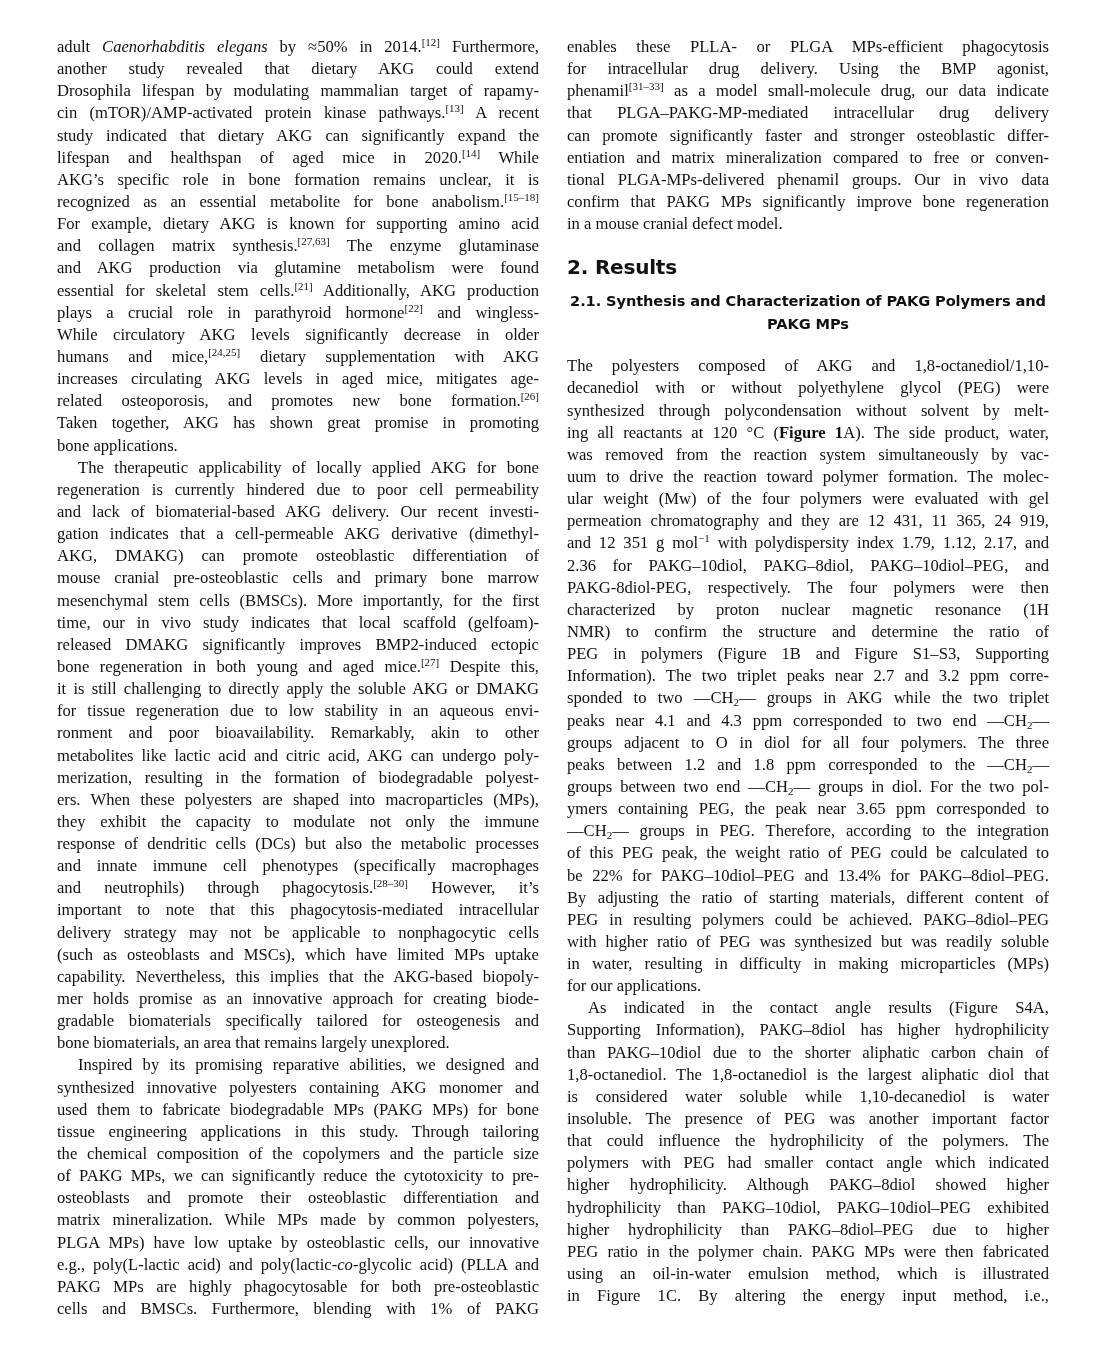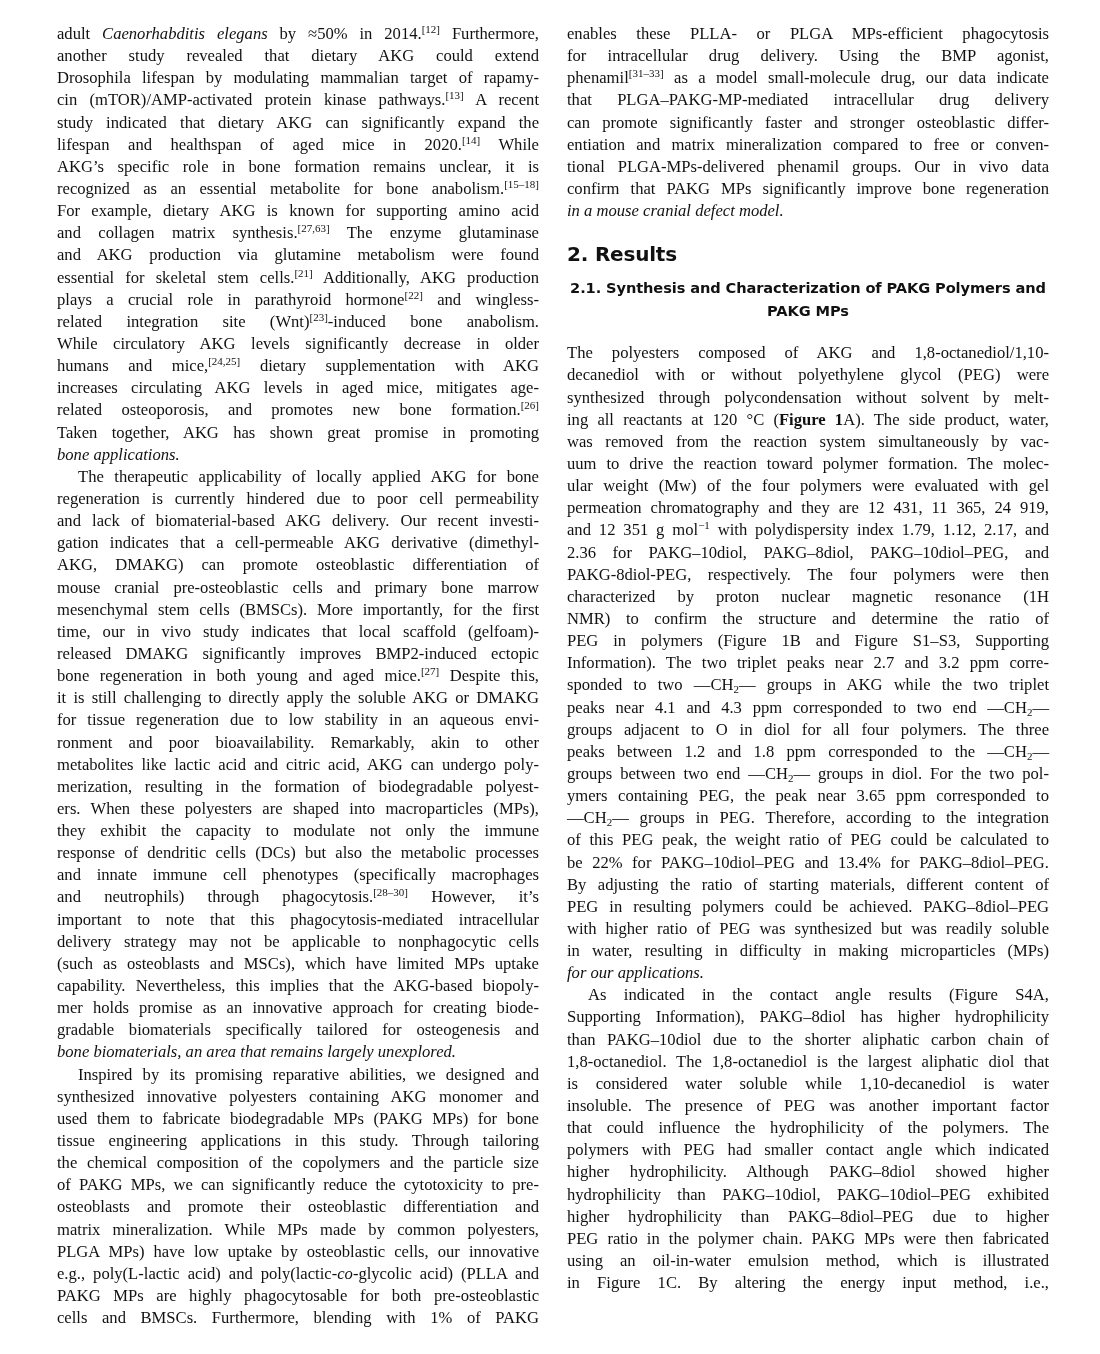--- a/index.html
+++ b/index.html
@@ -5,7 +5,7 @@
   html, body { margin: 0; padding: 0; background: #ffffff; }
   body { width: 1100px; height: 1354px; position: relative; overflow: hidden;
          font-family: "Liberation Serif", "DejaVu Serif", serif; color: #111; }
-  .col { position: absolute; top: 23px; width: 482px; font-size: 16.6px; }
+  .col { position: absolute; top: 36px; width: 482px; font-size: 16.6px; }
   #col-left { left: 57px; }
   #col-right { left: 567px; }
   .ln { height: 22.15px; line-height: 22.15px; white-space: nowrap; text-align: justify;

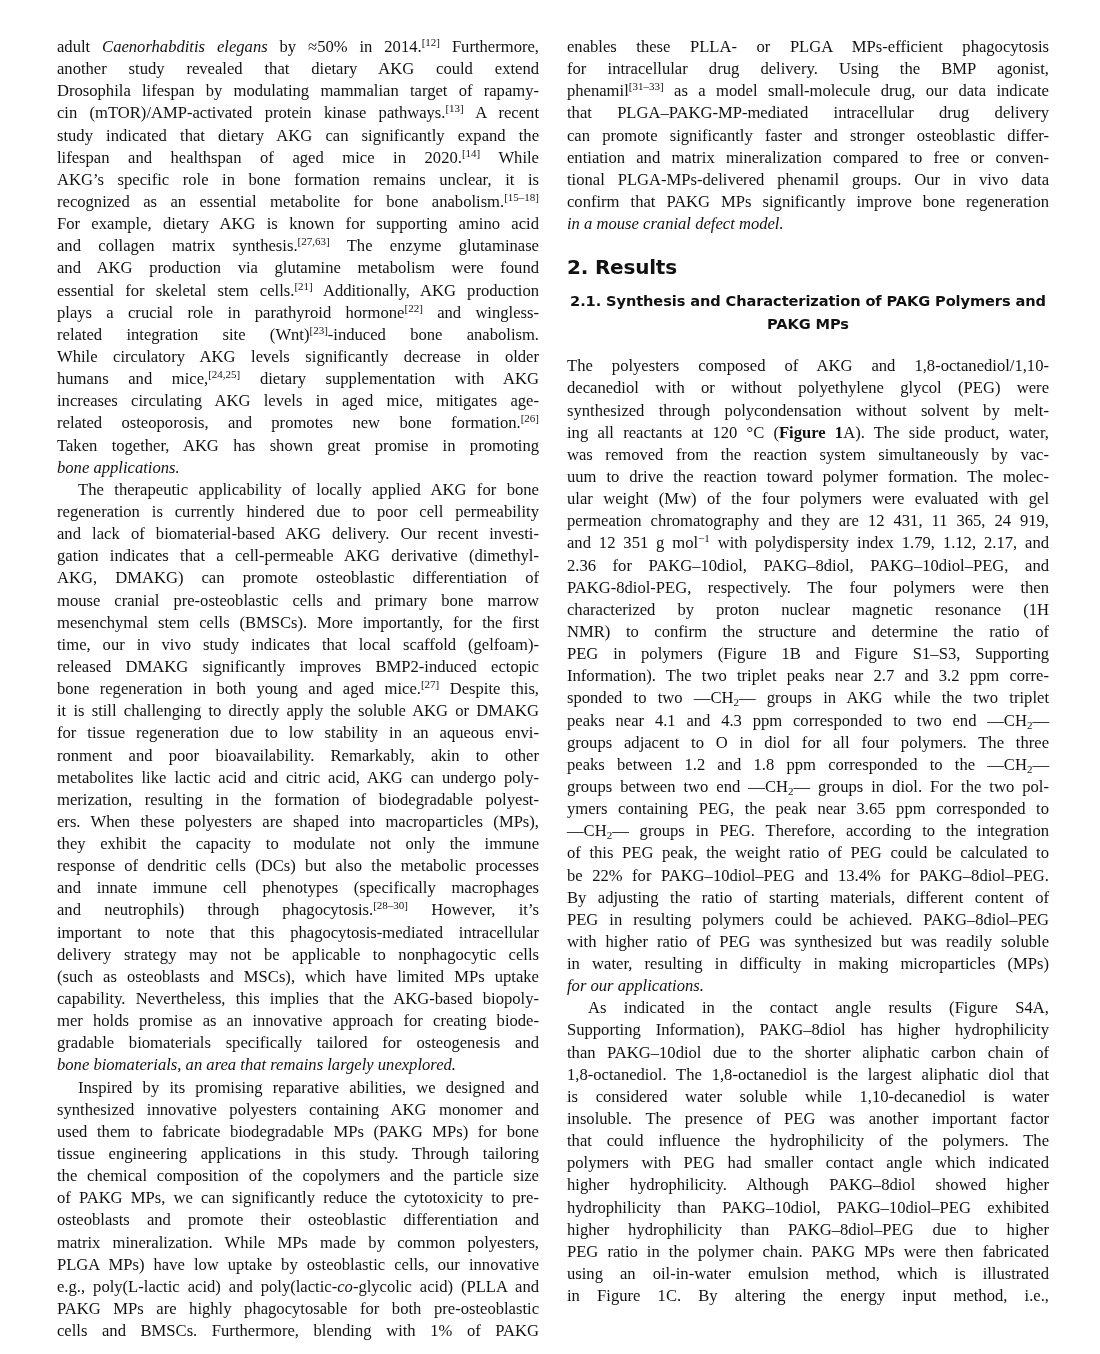--- a/index.html
+++ b/index.html
@@ -10,7 +10,7 @@
   #col-right { left: 567px; }
   .ln { height: 22.15px; line-height: 22.15px; white-space: nowrap; text-align: justify;
         text-align-last: justify; overflow: visible; }
-  .ln.last { text-align-last: left; font-style: italic; }
+  .ln.last { text-align-last: left; }
   .ln.indent { padding-left: 21px; }
   .ln sup { font-size: 11px; line-height: 0; vertical-align: 6px; }
   .ln sub { font-size: 11px; line-height: 0; vertical-align: -3px; }

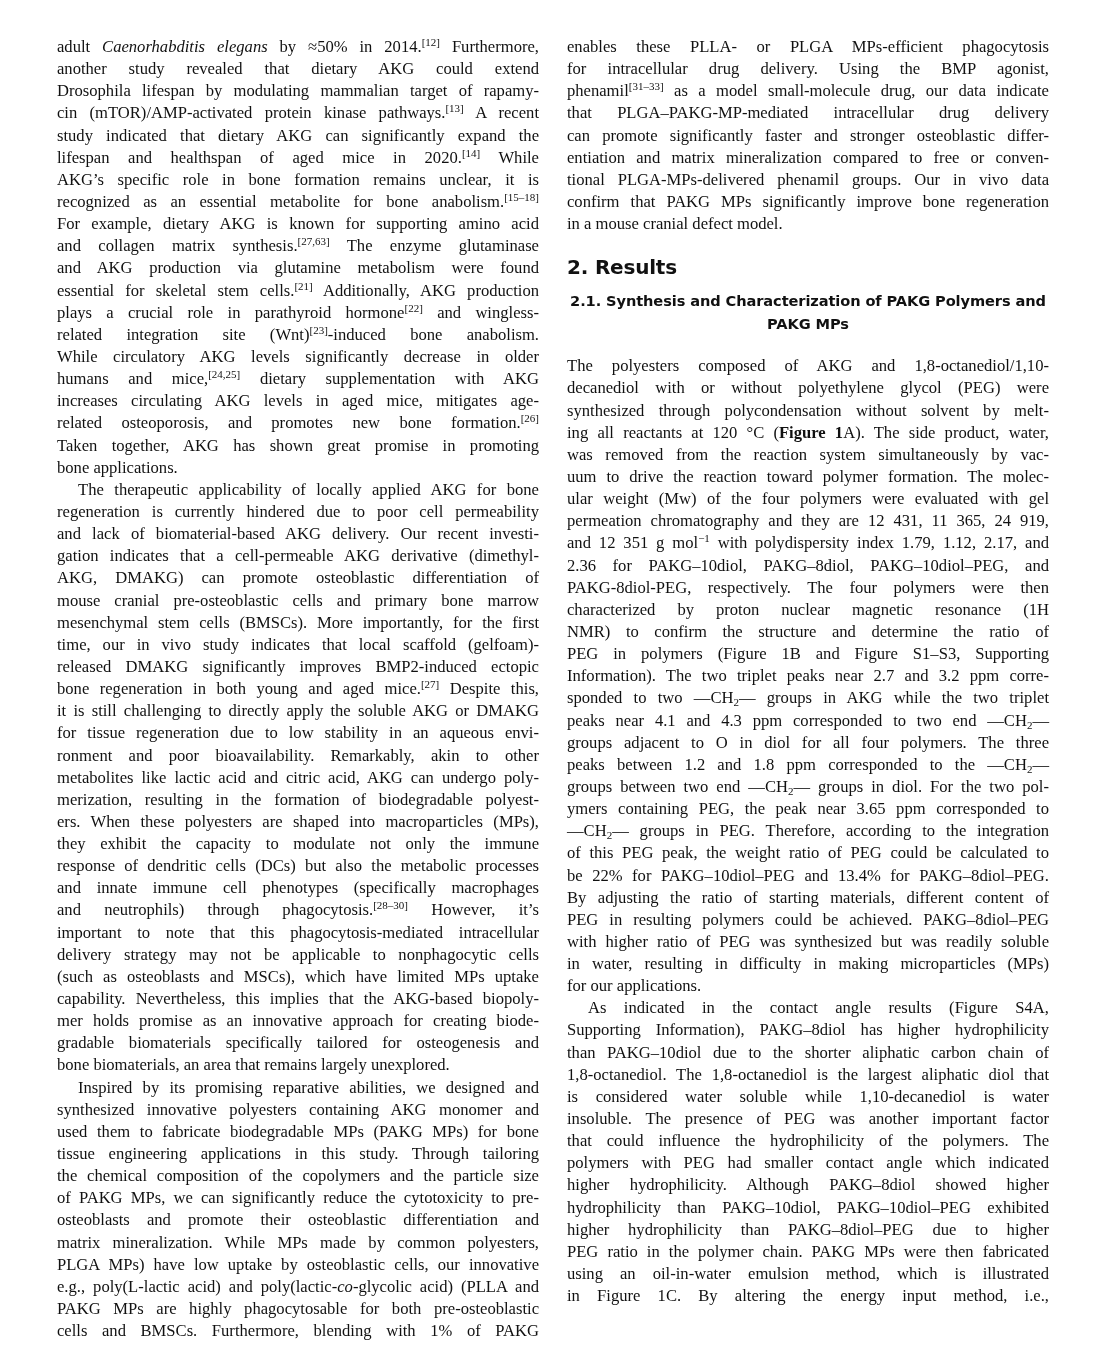--- a/index.html
+++ b/index.html
@@ -40,7 +40,6 @@
       <div class="ln">and AKG production via glutamine metabolism were found</div>
       <div class="ln">essential for skeletal stem cells.<sup>[21]</sup> Additionally, AKG production</div>
       <div class="ln">plays a crucial role in parathyroid hormone<sup>[22]</sup> and wingless-</div>
-      <div class="ln">related integration site (Wnt)<sup>[23]</sup>-induced bone anabolism.</div>
       <div class="ln">While circulatory AKG levels significantly decrease in older</div>
       <div class="ln">humans and mice,<sup>[24,25]</sup> dietary supplementation with AKG</div>
       <div class="ln">increases circulating AKG levels in aged mice, mitigates age-</div>

